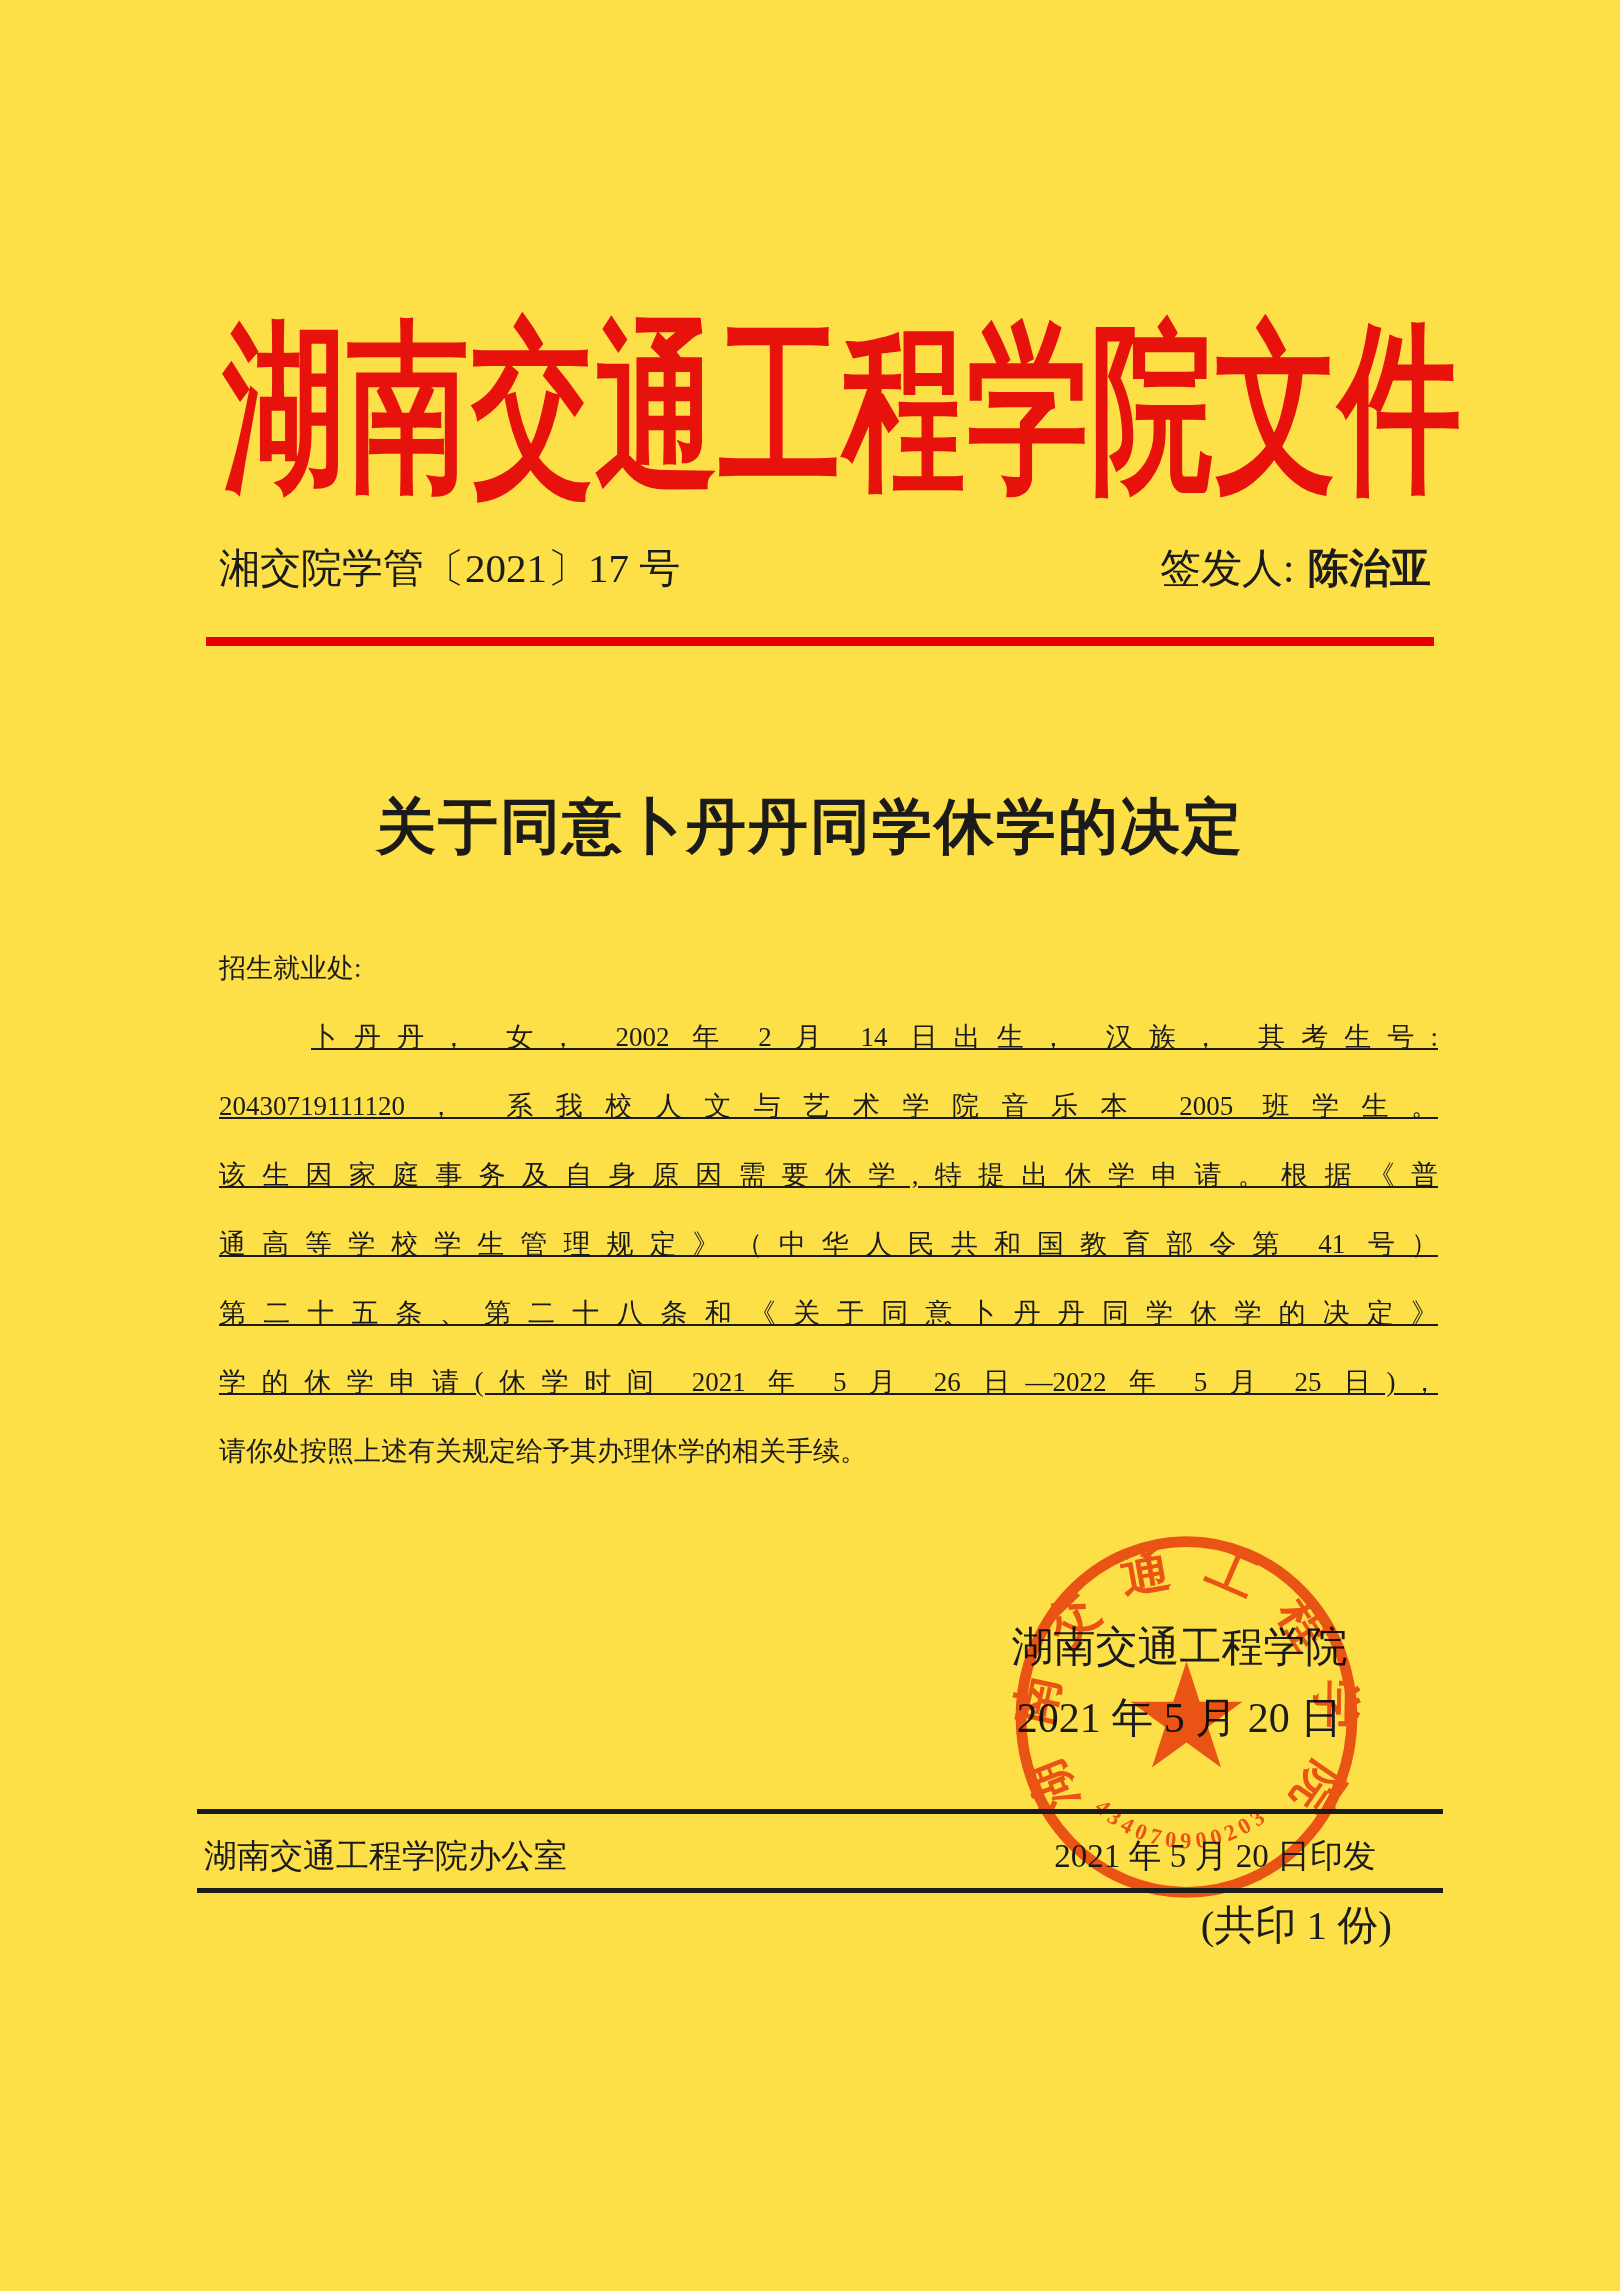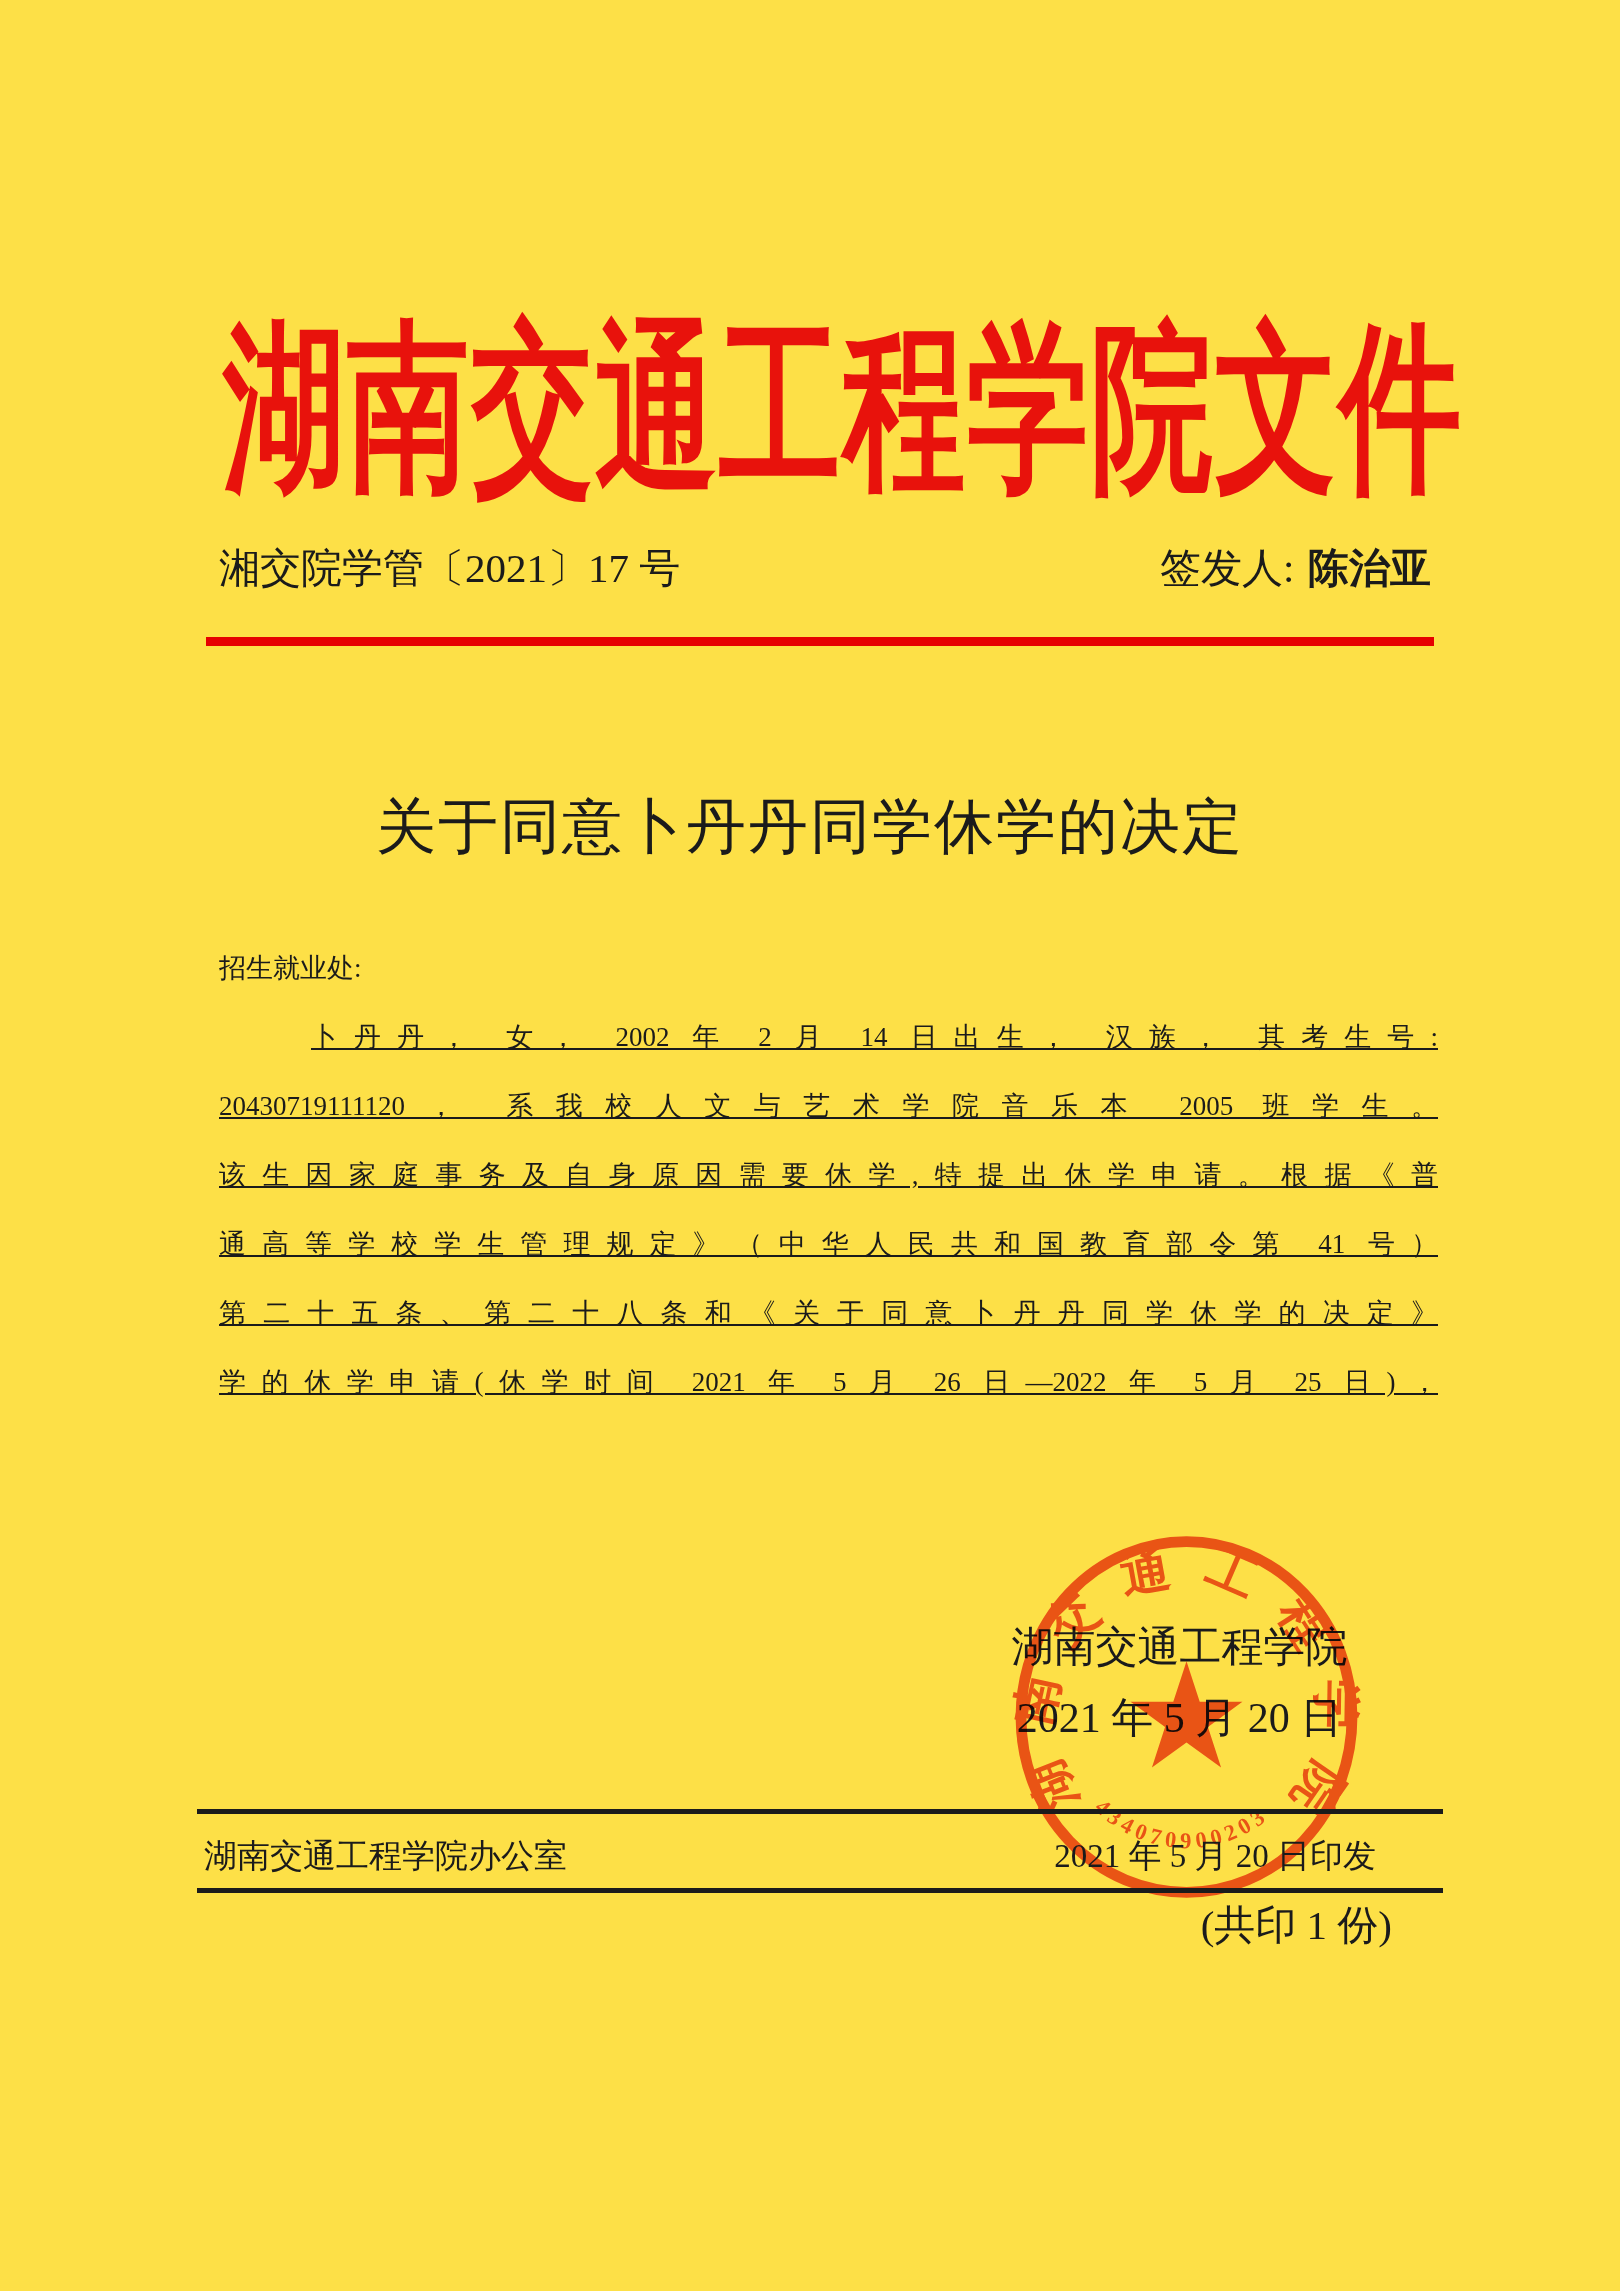--- a/index.html
+++ b/index.html
@@ -27,7 +27,7 @@
   }
   .subject {
     position:absolute; top:790px; left:0; width:100%; margin:0;
-    text-align:center; font-size:60px; line-height:74px; font-weight:normal;
+    text-align:center; font-size:60px; line-height:74px; font-weight:bold;
     letter-spacing:2px;
   }
   .body-block { position:absolute; top:934px; left:219px; width:1219px; font-size:27px; }

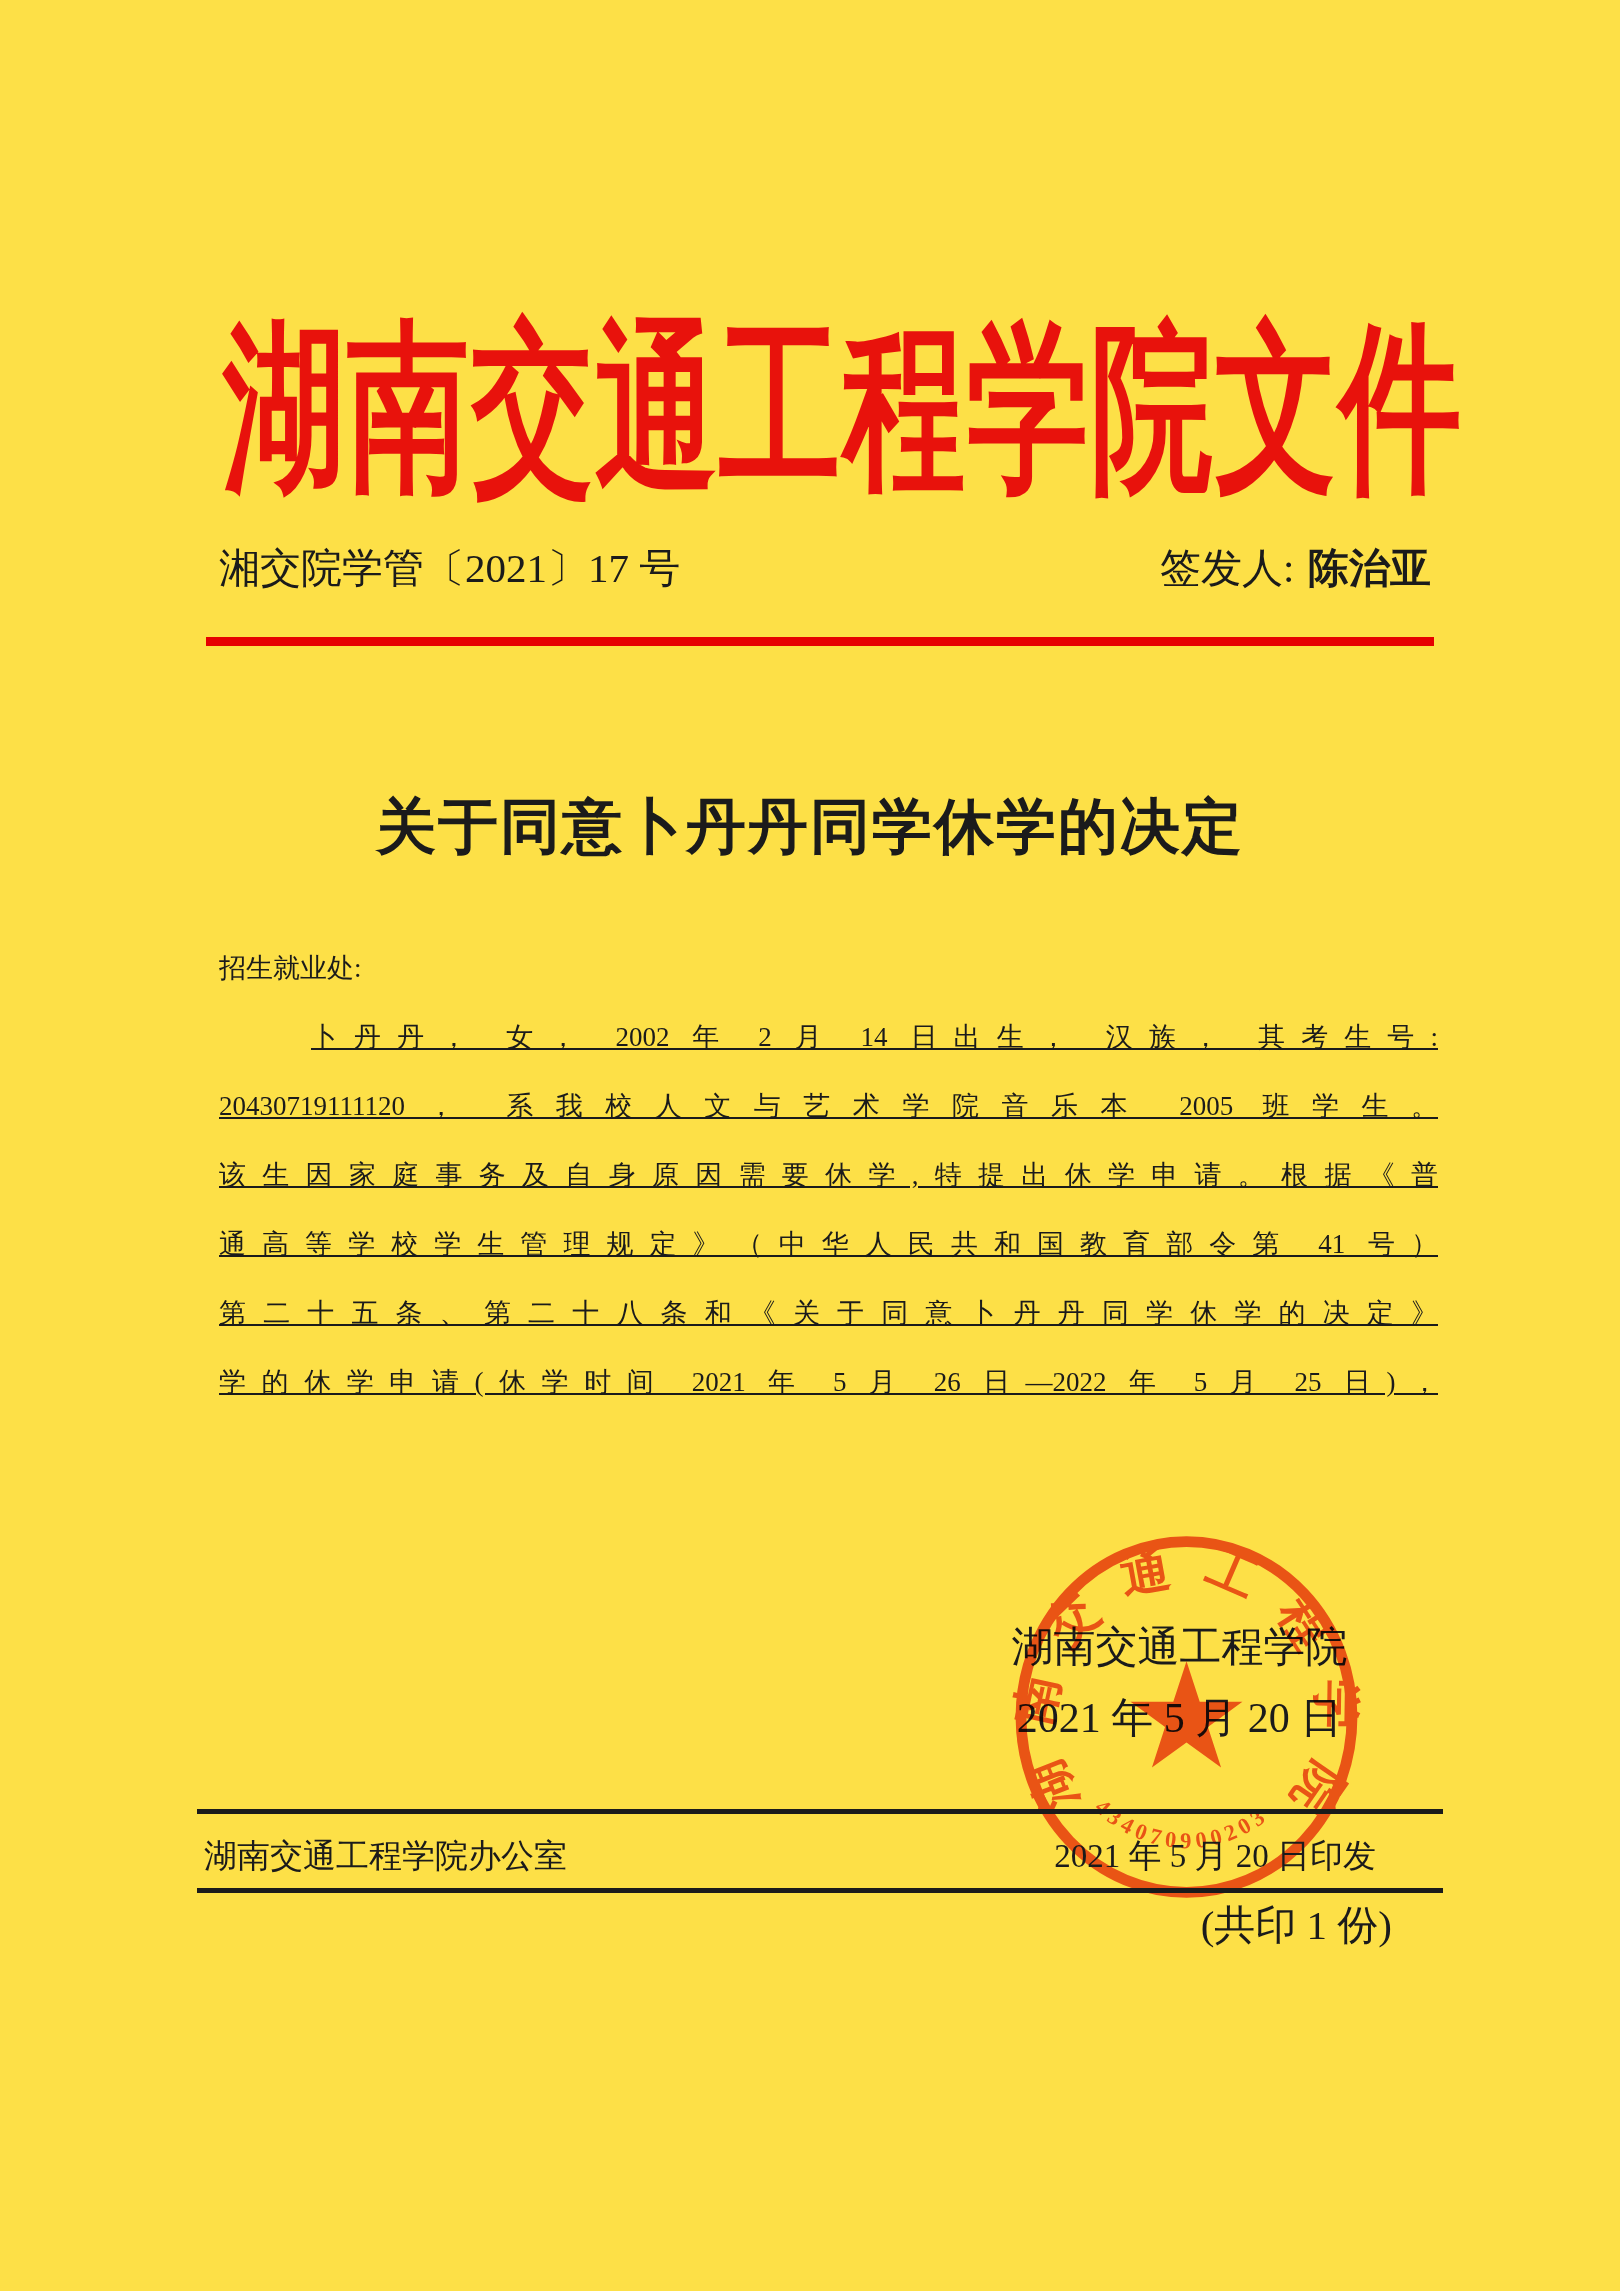--- a/index.html
+++ b/index.html
@@ -78,6 +78,7 @@
     <div class="line justify">通高等学校学生管理规定》（中华人民共和国教育部令第 41 号）</div>
     <div class="line justify">第二十五条、第二十八条和《关于同意卜丹丹同学休学的决定》</div>
     <div class="line justify">学的休学申请(休学时间 2021 年 5 月 26 日—2022 年 5 月 25 日)，</div>
+    <div class="line">请你处按照上述有关规定给予其办理休学的相关手续。</div>
   </div>
 
   <div class="signature">

